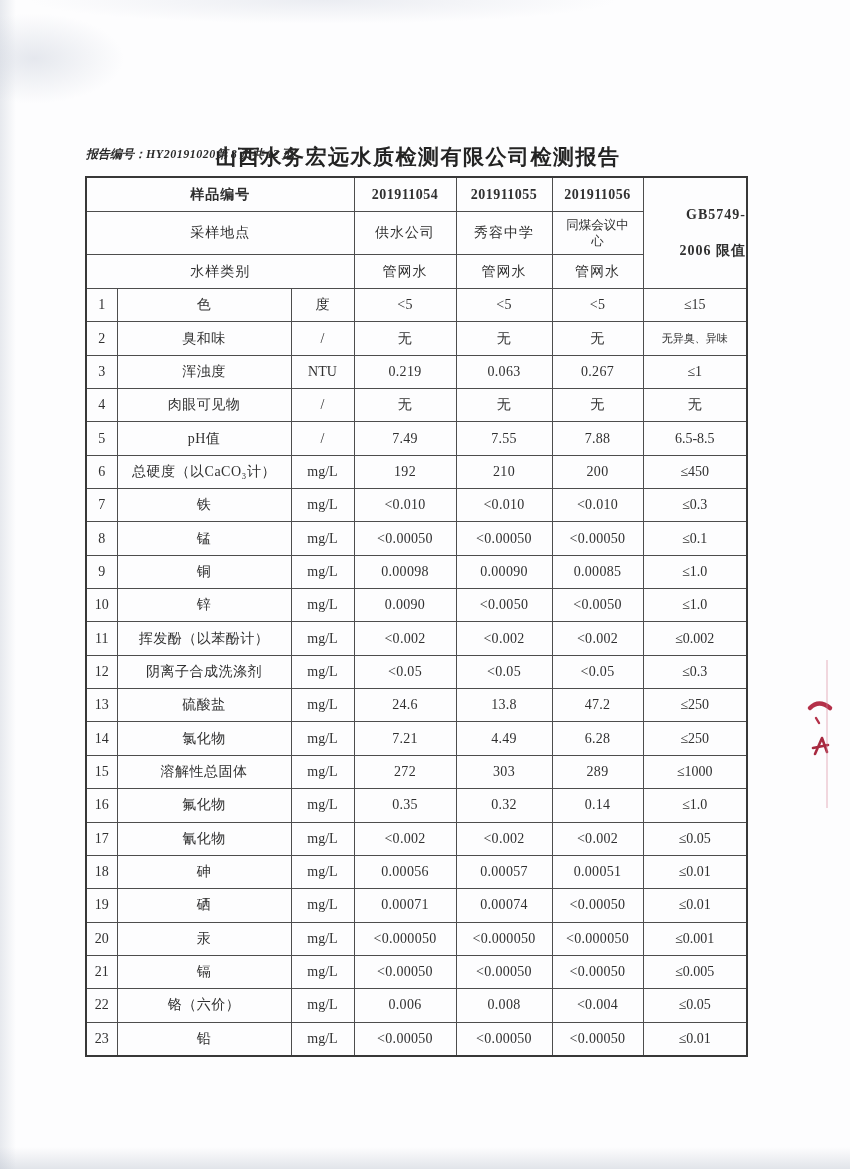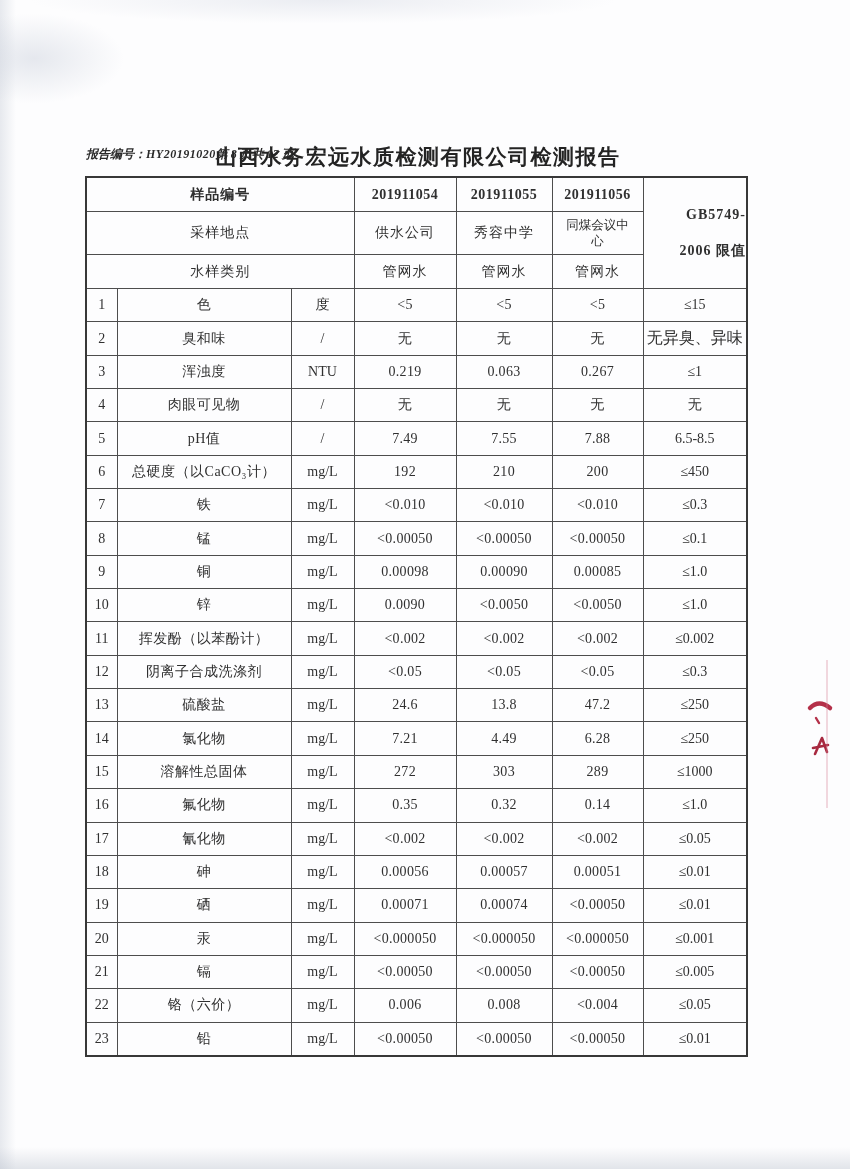--- a/index.html
+++ b/index.html
@@ -51,7 +51,7 @@
   td.c-unit{font-size:13px;}
   td.c-v1,td.c-v2,td.c-v3{font-size:13.5px;letter-spacing:.3px;}
   td.c-limit{font-size:13.5px;}
-  tbody tr.small-limit td.c-limit{font-size:16px;letter-spacing:0;}
+  tbody tr.small-limit td.c-limit{font-size:11px;letter-spacing:0;}
   thead td{font-size:14px;letter-spacing:1px;}
   thead td.samp{letter-spacing:.5px;font-size:14px;}
   thead td.wrap{font-size:12.5px;line-height:1.3;padding:0 12px;letter-spacing:0;}

